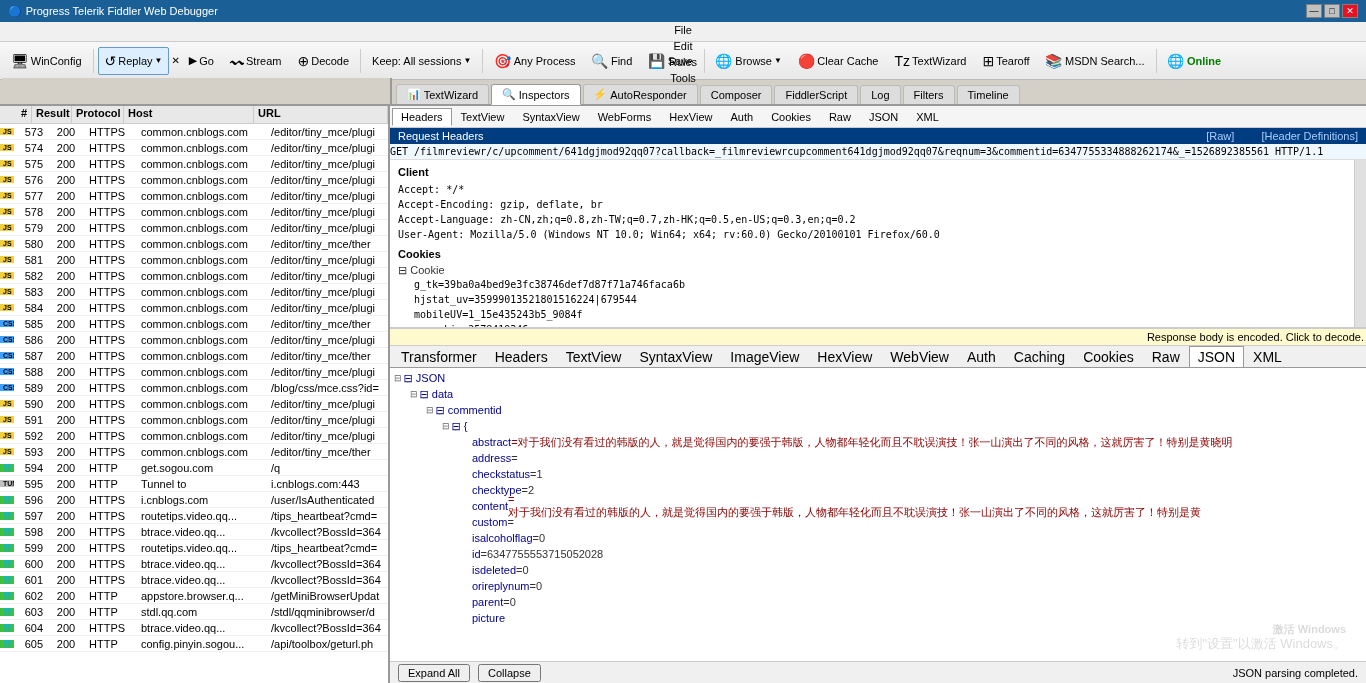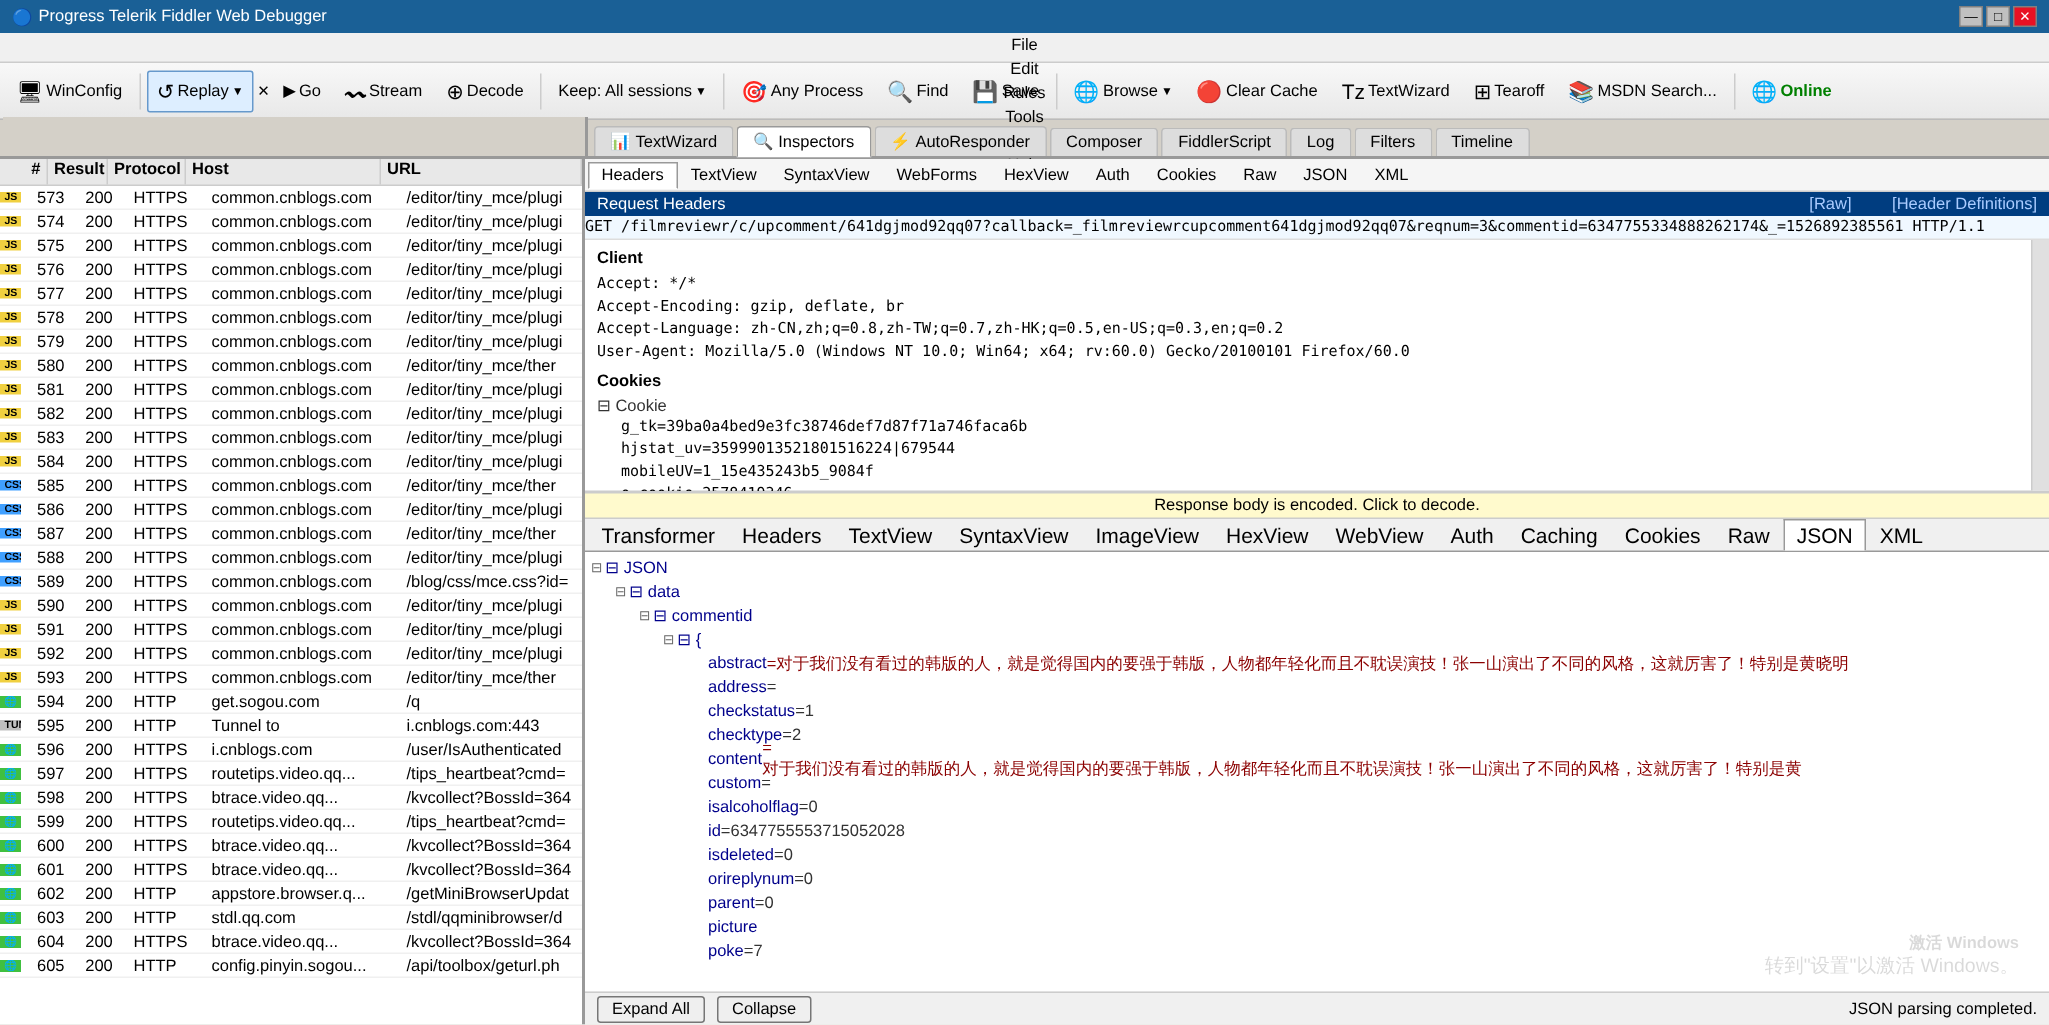--- a/index.html
+++ b/index.html
@@ -214,7 +214,7 @@
       background: #fffacd;
       border-top: 1px solid #ccc;
       border-bottom: 1px solid #ccc;
-      text-align: center;
+      text-align: right;
       padding: 2px;
       font-size: 11px;
       cursor: pointer;

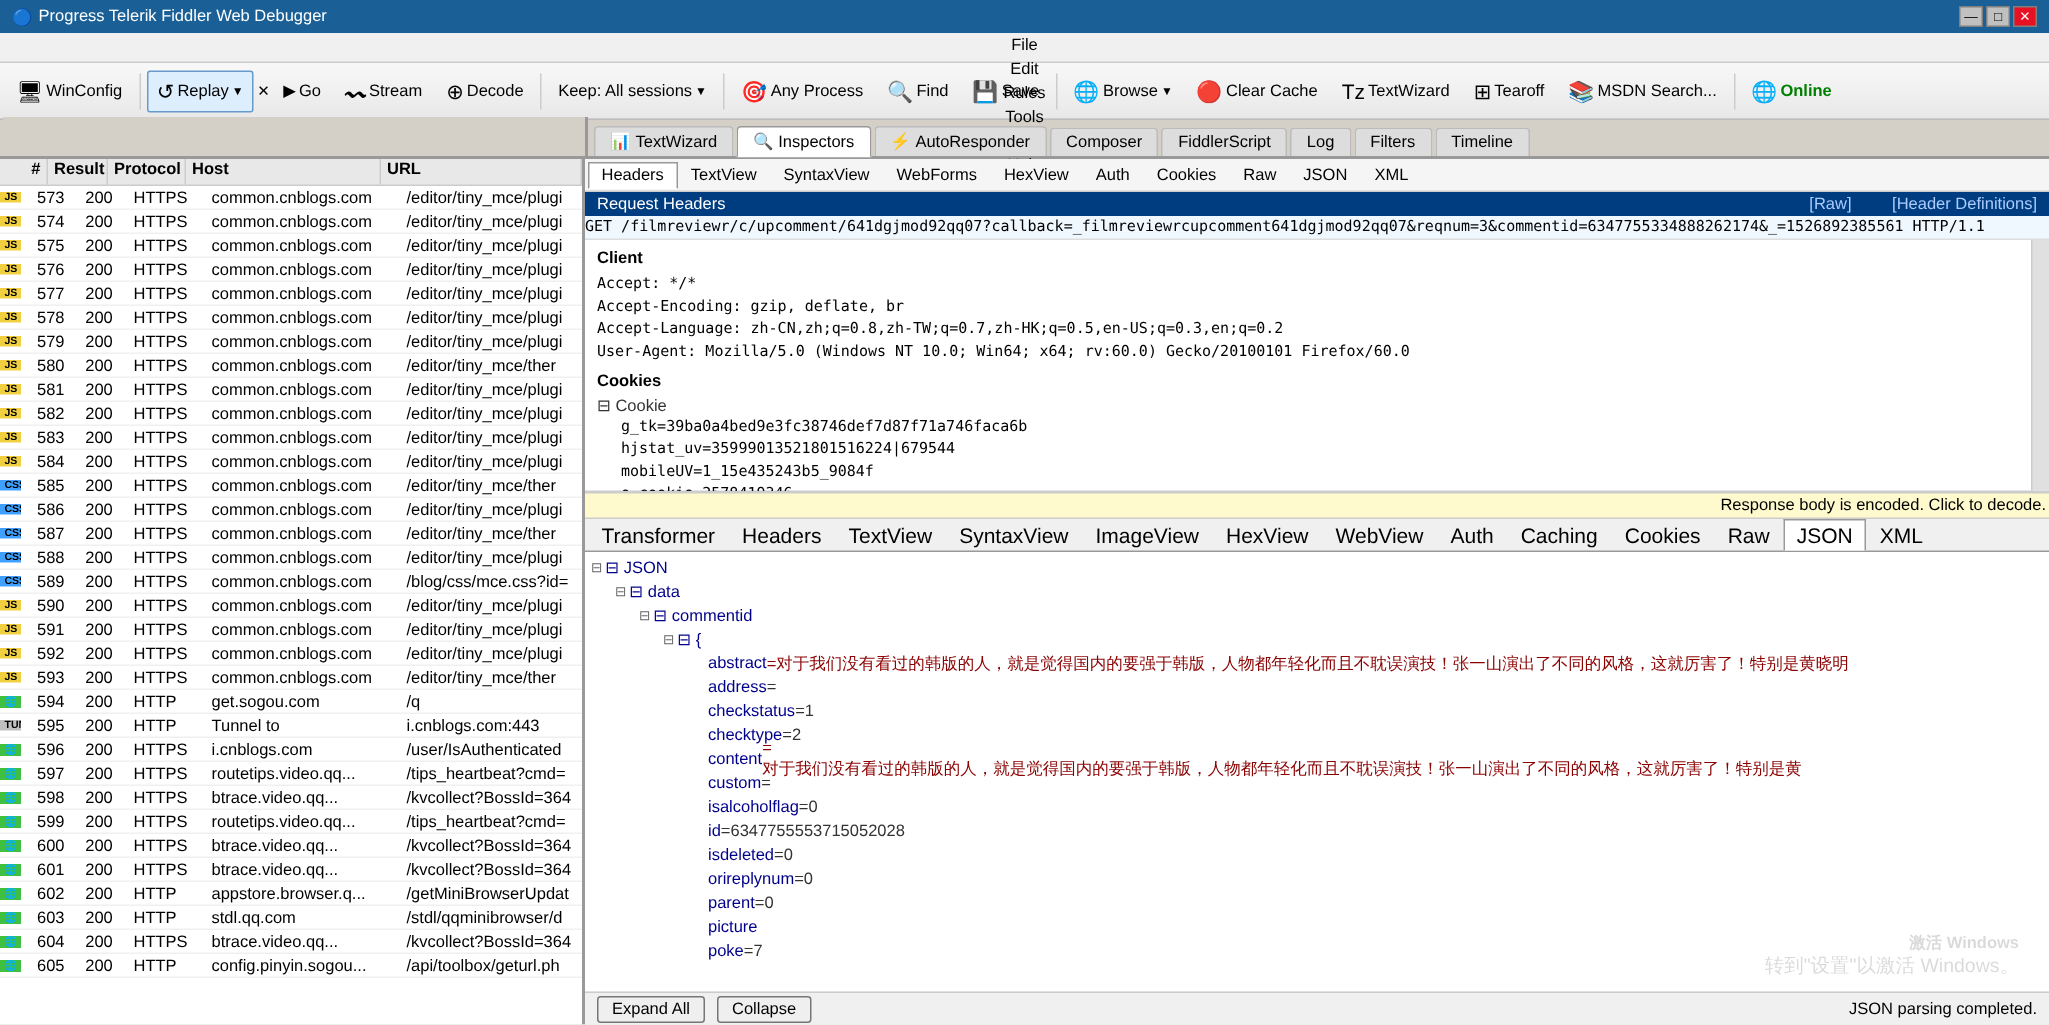--- a/index.html
+++ b/index.html
@@ -868,12 +868,6 @@
     <span class="key">picture</span>
     <span class="value "></span>
   </div>
-          <div class="tree-row">
-    <span class="indent" style="width:64px; display:inline-block;"></span>
-    <span class="expand" style="width:12px;display:inline-block;"></span>
-    <span class="key">poke</span>
-    <span class="value ">=7</span>
-  </div>
         </div>
 
       <div style="height:22px; background:#f0f0f0; border-top:1px solid #ccc; display:flex; align-items:center; justify-content:space-between; padding:0 8px;">

